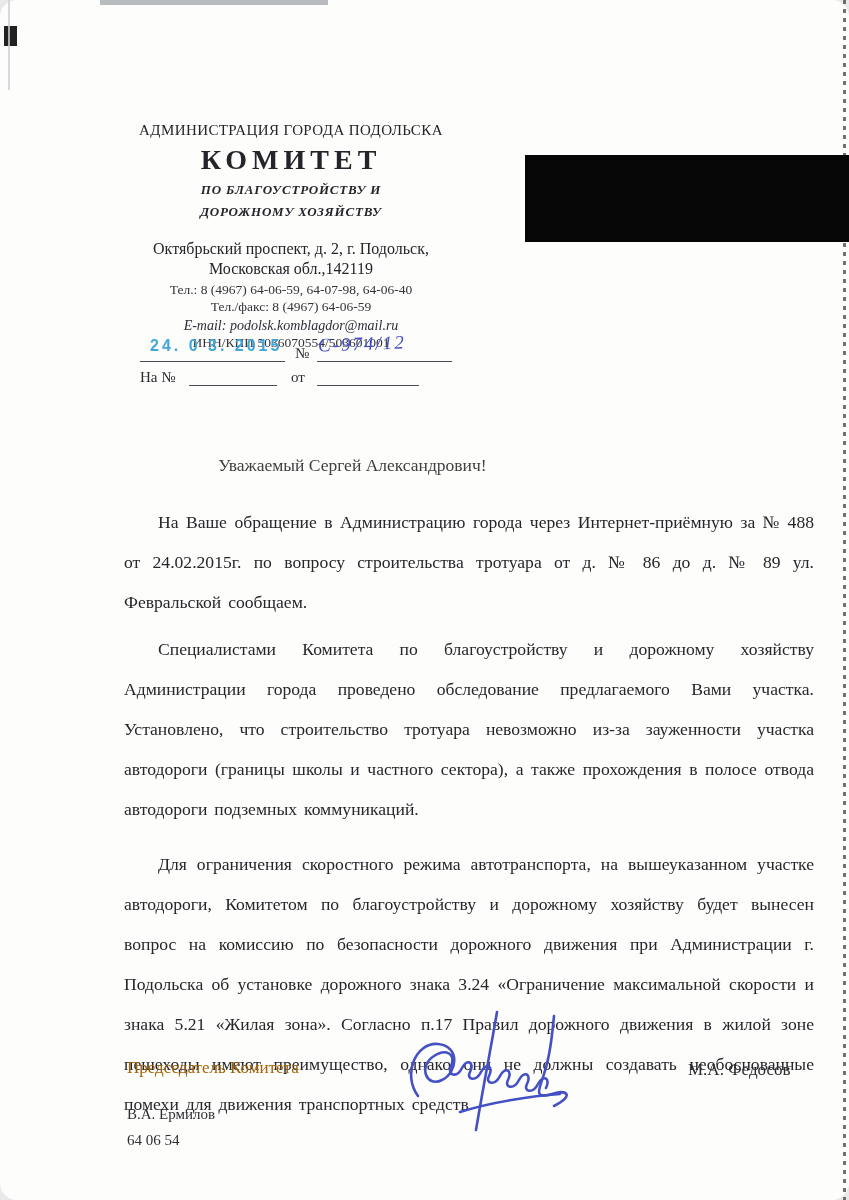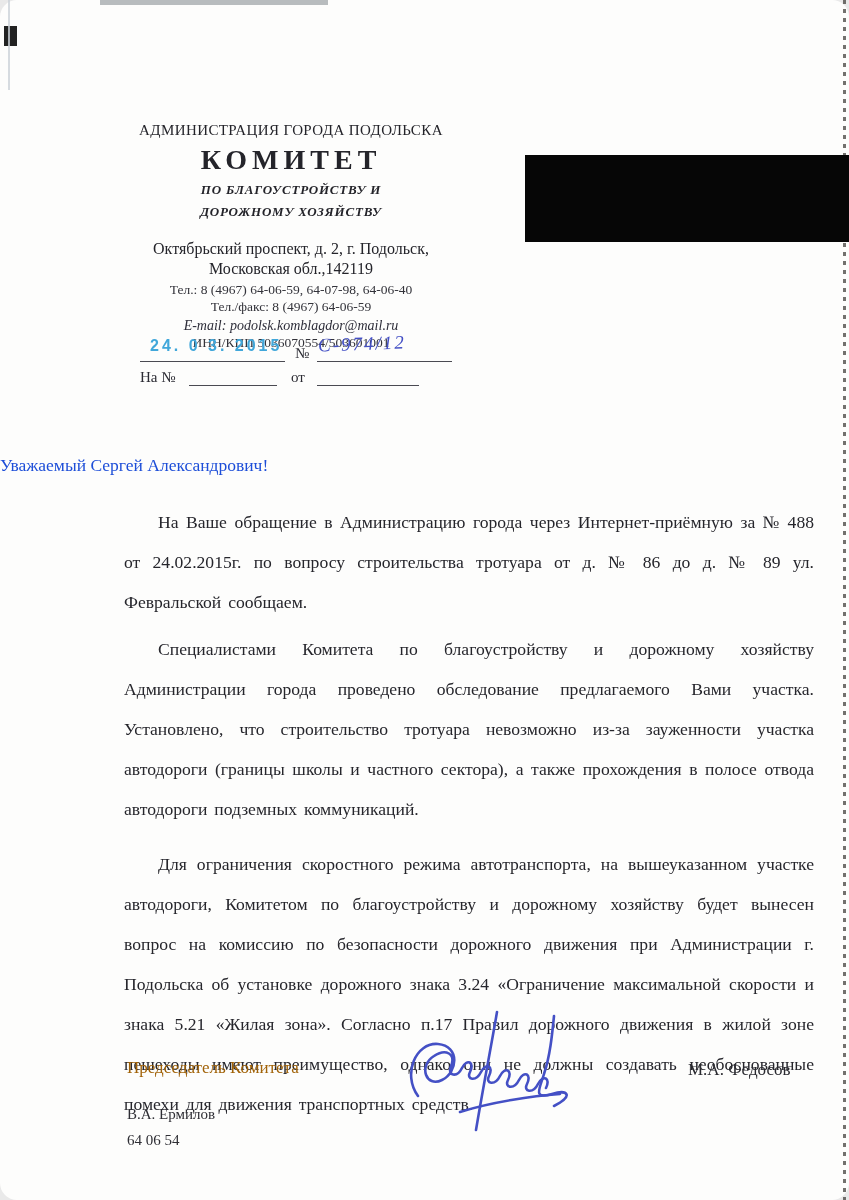--- a/index.html
+++ b/index.html
@@ -72,7 +72,7 @@
   
   .greeting {
     position: absolute; left: 0; top: 455px; width: 705px;
-    text-align: left; font-size: 17.5px; color: #1d4ed8;
+    text-align: center; font-size: 17.5px; color: #404040;
   }
   .body-text {
     position: absolute; left: 124px; top: 502px; width: 690px;

